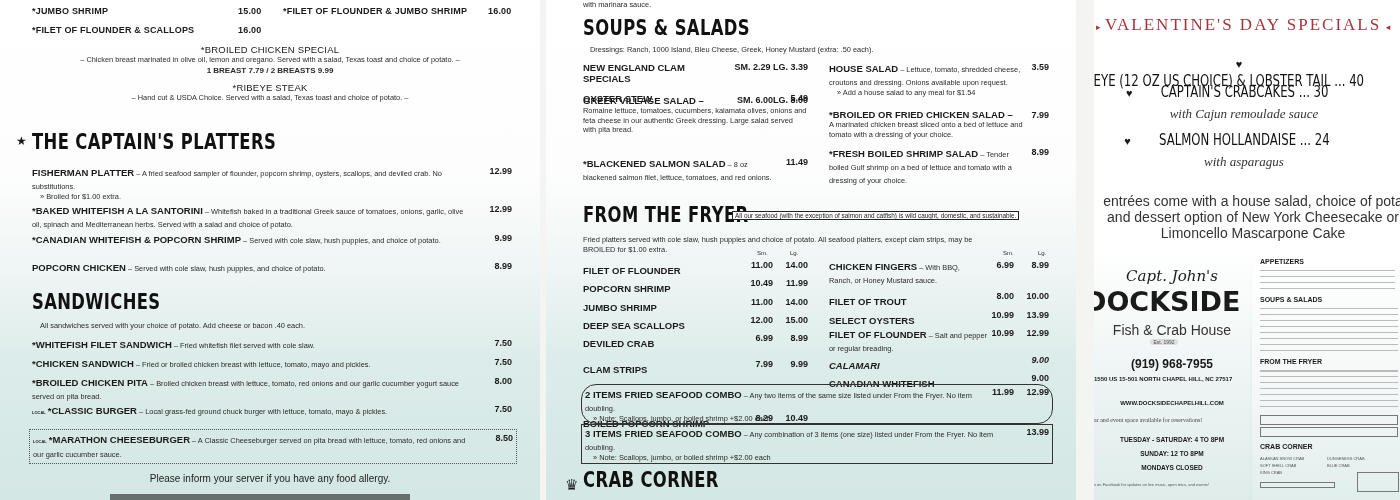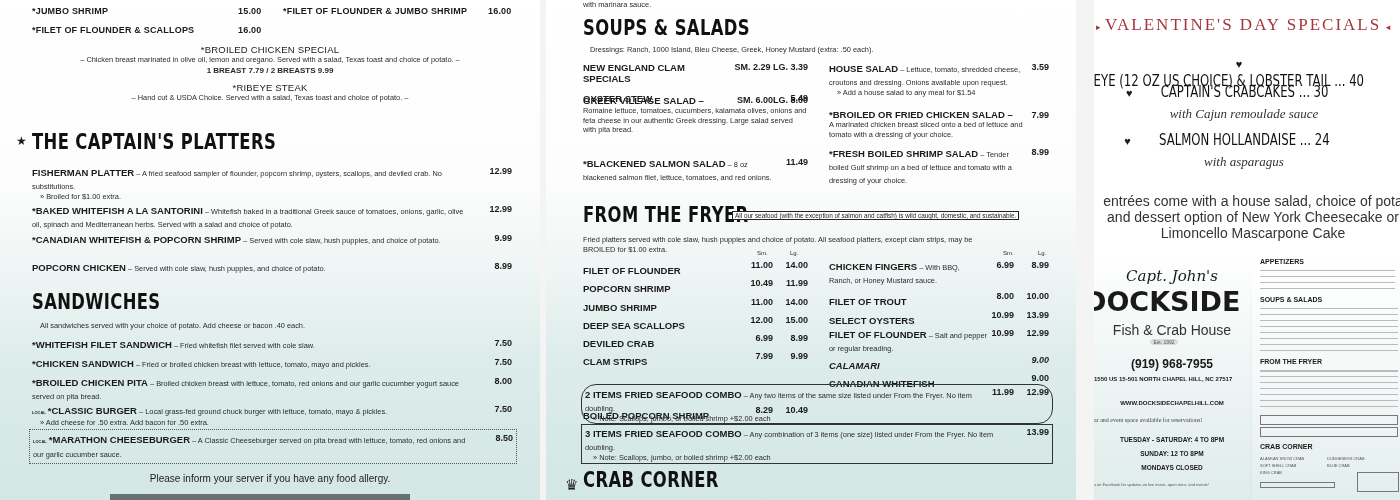--- a/index.html
+++ b/index.html
@@ -149,7 +149,7 @@
     <div style="position:relative;height:18.3px;"><span class="nm">JUMBO SHRIMP</span><span class="pr" style="right:35px;">11.00</span><span class="pr" style="right:0;">14.00</span></div>
     <div style="position:relative;height:18.3px;"><span class="nm">DEEP SEA SCALLOPS</span><span class="pr" style="right:35px;">12.00</span><span class="pr" style="right:0;">15.00</span></div>
     <div style="position:relative;height:18.3px;"><span class="nm">DEVILED CRAB</span><span class="pr" style="right:35px;">6.99</span><span class="pr" style="right:0;">8.99</span></div>
-    <div style="position:relative;height:18.3px;"><span class="nm">CLAM STRIPS</span><span class="pr" style="right:35px;">7.99</span><span class="pr" style="right:0;">9.99</span></div>
+    <div style="position:relative;height:18.3px;margin-top:8px;"><span class="nm">CLAM STRIPS</span><span class="pr" style="right:35px;">7.99</span><span class="pr" style="right:0;">9.99</span></div>
     <div style="position:relative;height:18.3px;margin-top:35px;"><span class="nm">BOILED POPCORN SHRIMP</span><span class="pr" style="right:35px;">8.29</span><span class="pr" style="right:0;">10.49</span></div>
   </div>
 

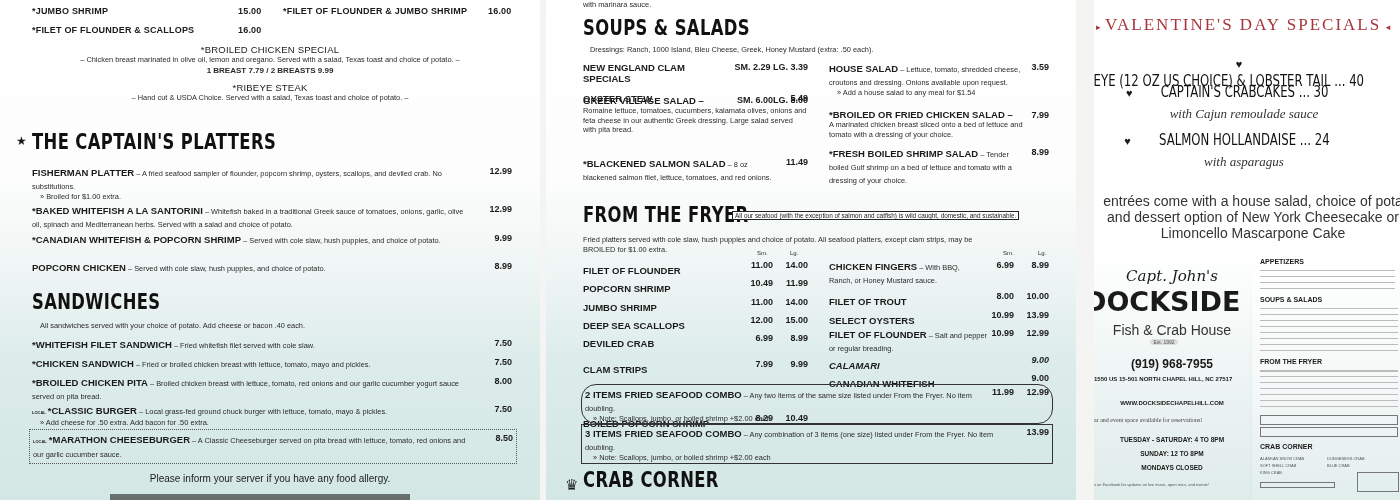--- a/index.html
+++ b/index.html
@@ -85,7 +85,6 @@
   </div>
   <div class="row" style="top:404px;">
     <div style="width:440px;line-height:10px;"><span style="font-size:4px;font-weight:bold;margin-right:2px;">LOCAL</span><span class="nm">*CLASSIC BURGER</span><span class="ds"> – Local grass-fed ground chuck burger with lettuce, tomato, mayo &amp; pickles.</span></div>
-    <div class="note" style="padding-left:8px;line-height:10px;">» Add cheese for .50 extra. Add bacon for .50 extra.</div>
     <div class="pr" style="right:0;top:0;">7.50</div>
   </div>
   <div class="row dotted" style="top:429px;left:29px;width:488px;padding:3px;">

